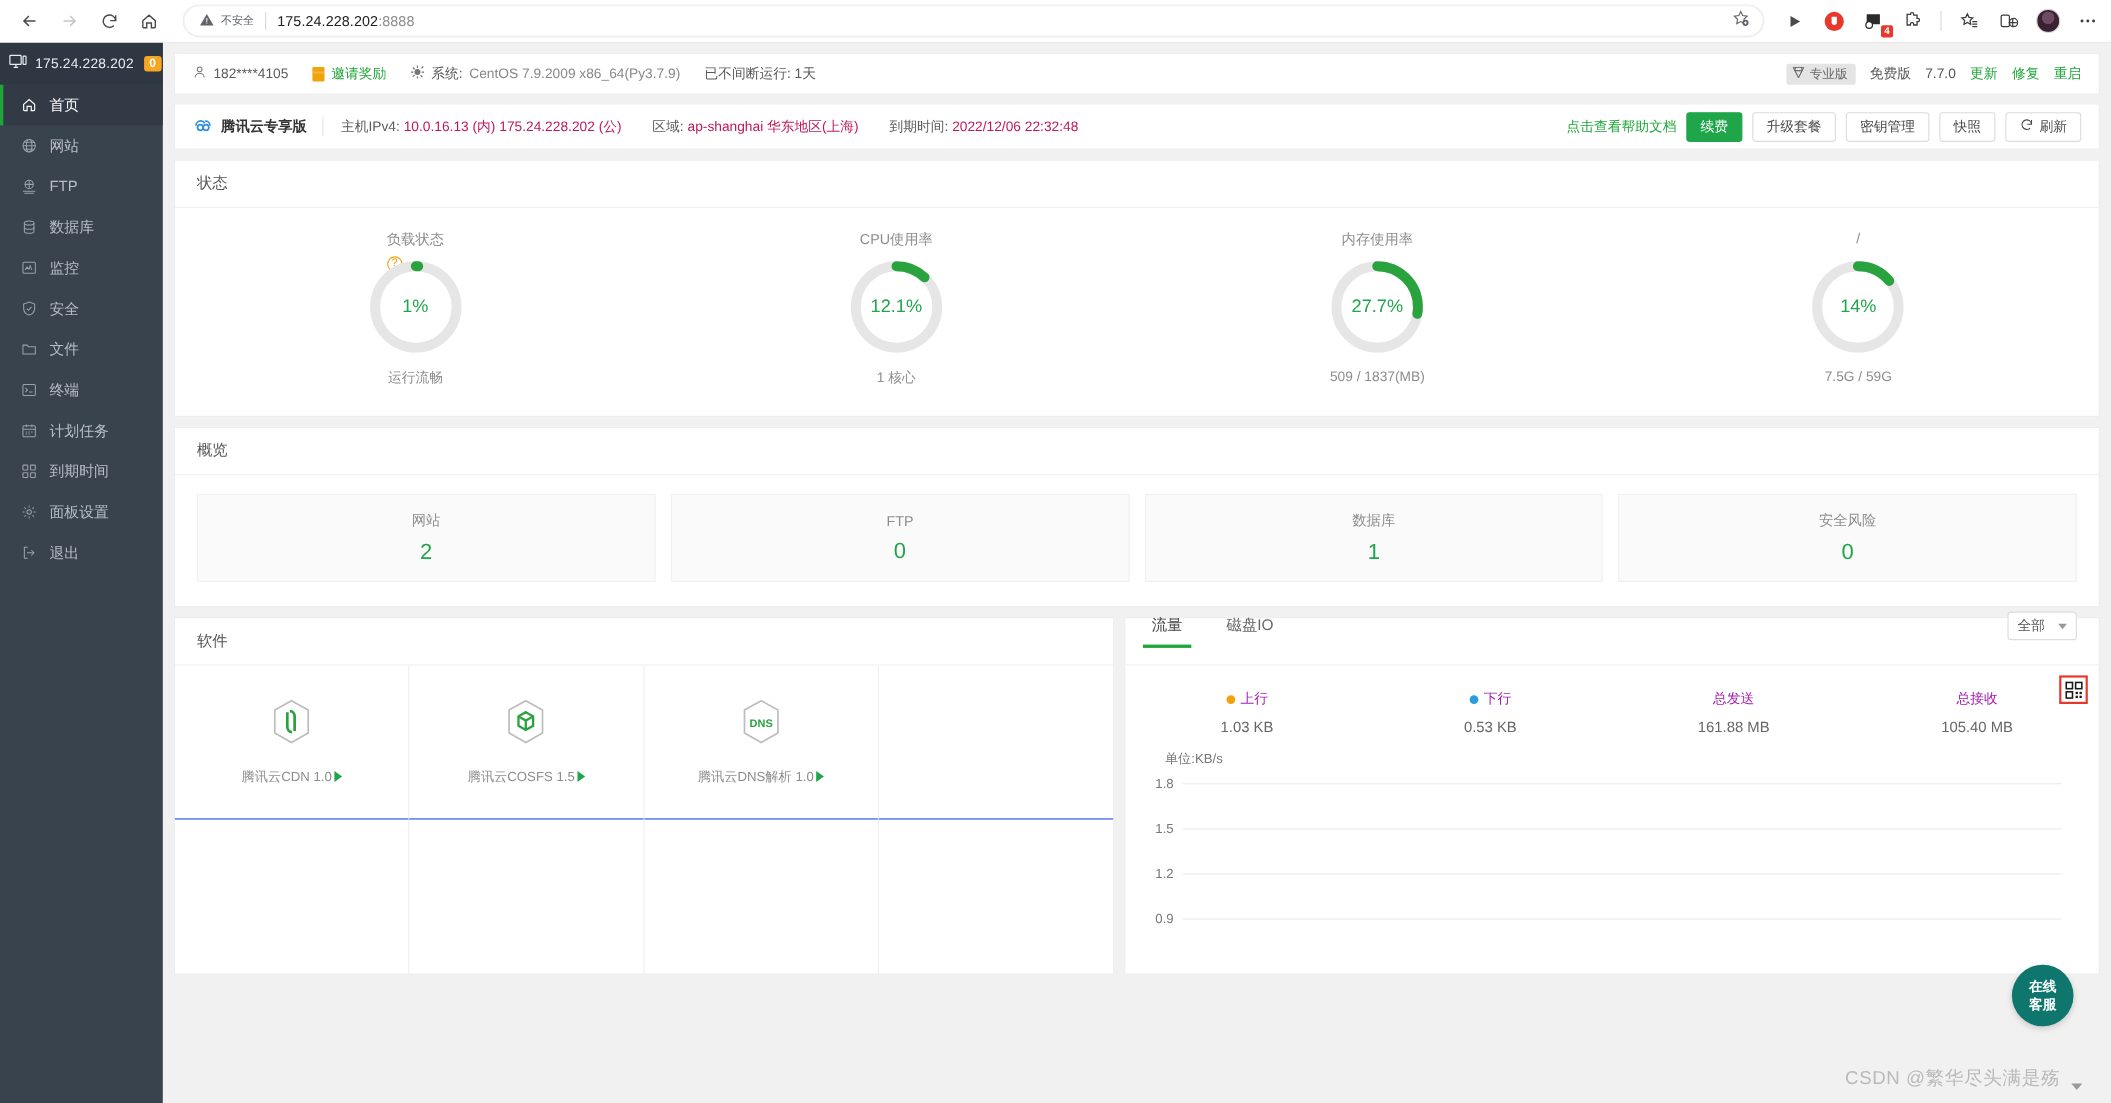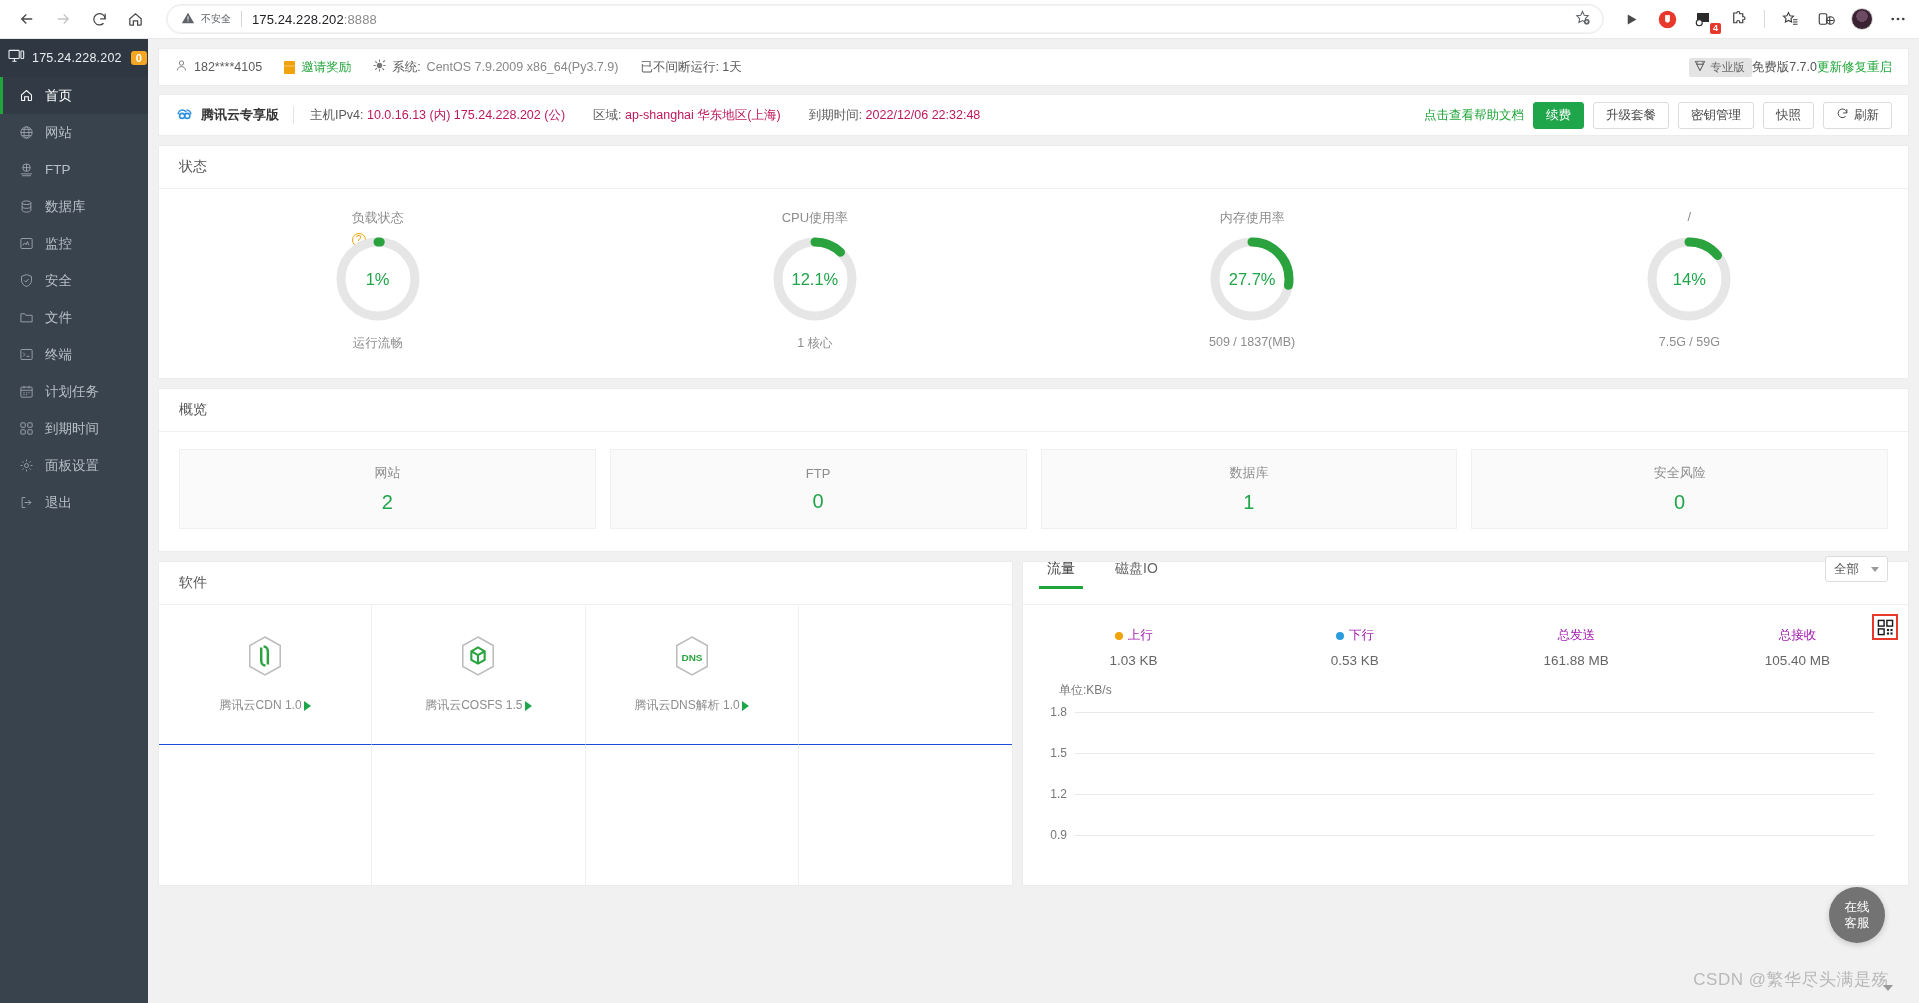--- a/index.html
+++ b/index.html
@@ -83,7 +83,7 @@
   .link-green { color: #20a53a; }
   .gift { width: 11px; height: 13px; background: #f0a30a; border-radius: 1px; position: relative; }
   .gift::after { content:""; position:absolute; left:0; right:0; top:4px; height:2px; background:#fff3; }
-  .ti-right { margin-left: auto; display: flex; align-items: center; }
+  .ti-right { margin-left: auto; display: flex; align-items: center; gap: 13px; }
   .pro-tag {
     display: flex; align-items: center; gap: 3px; background: #e4e4e4;
     color: #6a6a6a; font-size: 11.5px; padding: 2px 7px 2px 4px; border-radius: 2px;

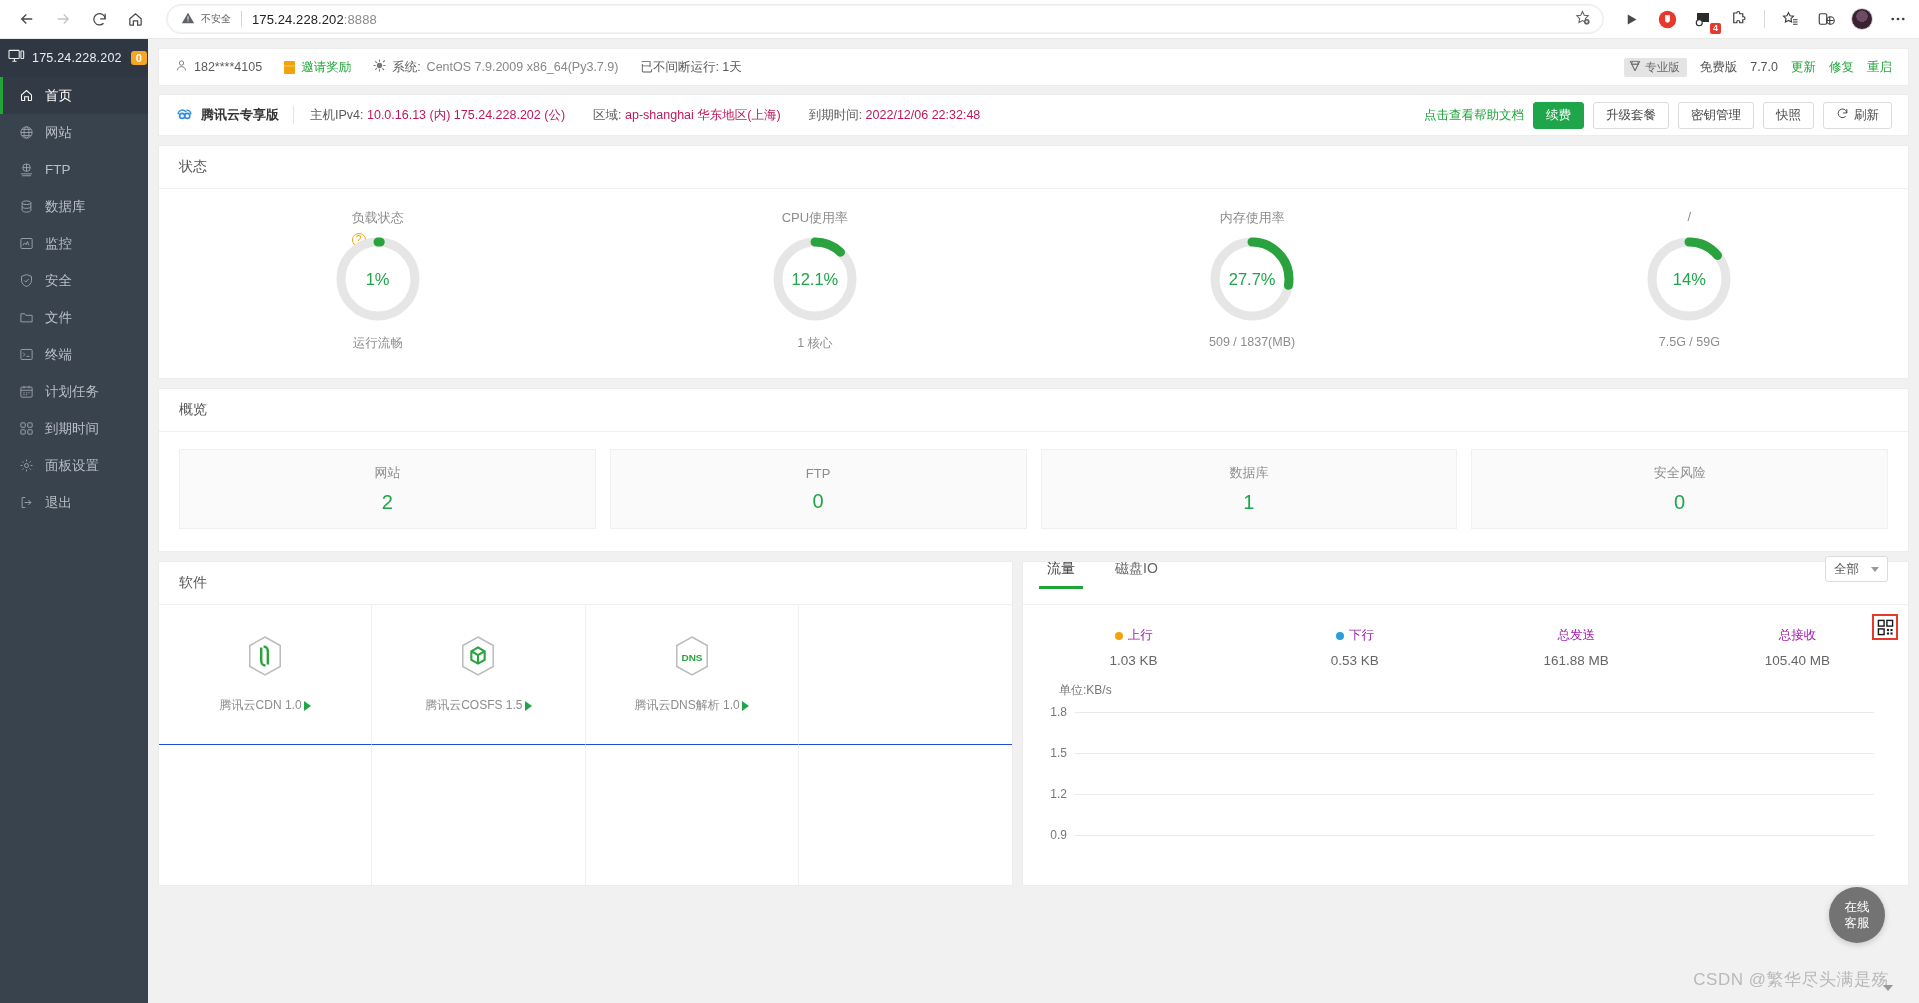--- a/index.html
+++ b/index.html
@@ -177,10 +177,10 @@
 
   
   .float-cs {
-    position: absolute; right: 34px; bottom: 60px; width: 56px; height: 56px;
-    border-radius: 50%; background: #737373; color: #fff; font-size: 12.5px;
+    position: absolute; right: 34px; bottom: 70px; width: 56px; height: 56px;
+    border-radius: 50%; background: #0f766e; color: #fff; font-size: 12.5px;
     display: flex; flex-direction: column; align-items: center; justify-content: center;
-    line-height: 16px; box-shadow: 0 2px 6px rgba(0,0,0,.18); font-weight: normal;
+    line-height: 16px; box-shadow: 0 2px 6px rgba(0,0,0,.18); font-weight: bold;
   }
   .watermark {
     position: absolute; right: 30px; bottom: 12px; font-size: 17px; color: #b9b9b9;

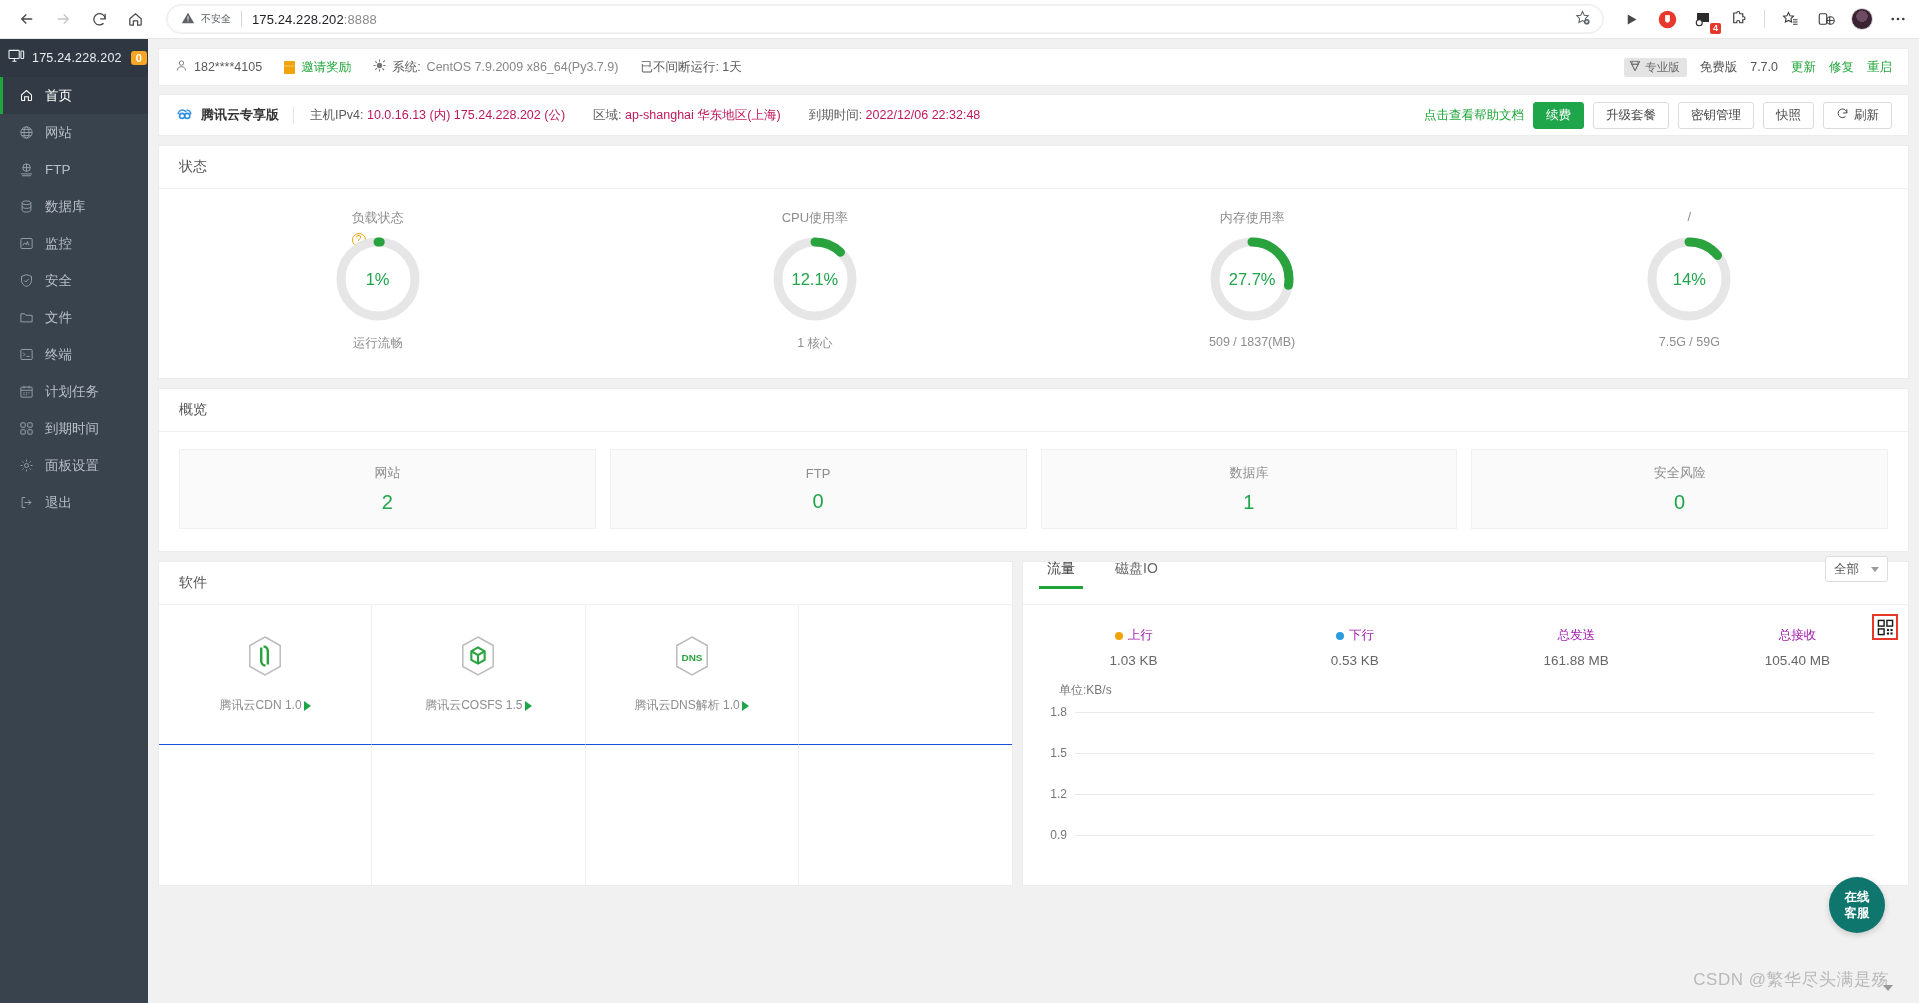--- a/index.html
+++ b/index.html
@@ -183,7 +183,7 @@
     line-height: 16px; box-shadow: 0 2px 6px rgba(0,0,0,.18); font-weight: bold;
   }
   .watermark {
-    position: absolute; right: 30px; bottom: 12px; font-size: 17px; color: #b9b9b9;
+    position: absolute; right: 46px; bottom: 12px; font-size: 17px; color: #b9b9b9;
     letter-spacing: .5px; white-space: nowrap;
   }
   .scroll-caret { position: absolute; right: 26px; bottom: 12px; width: 0; height: 0;

